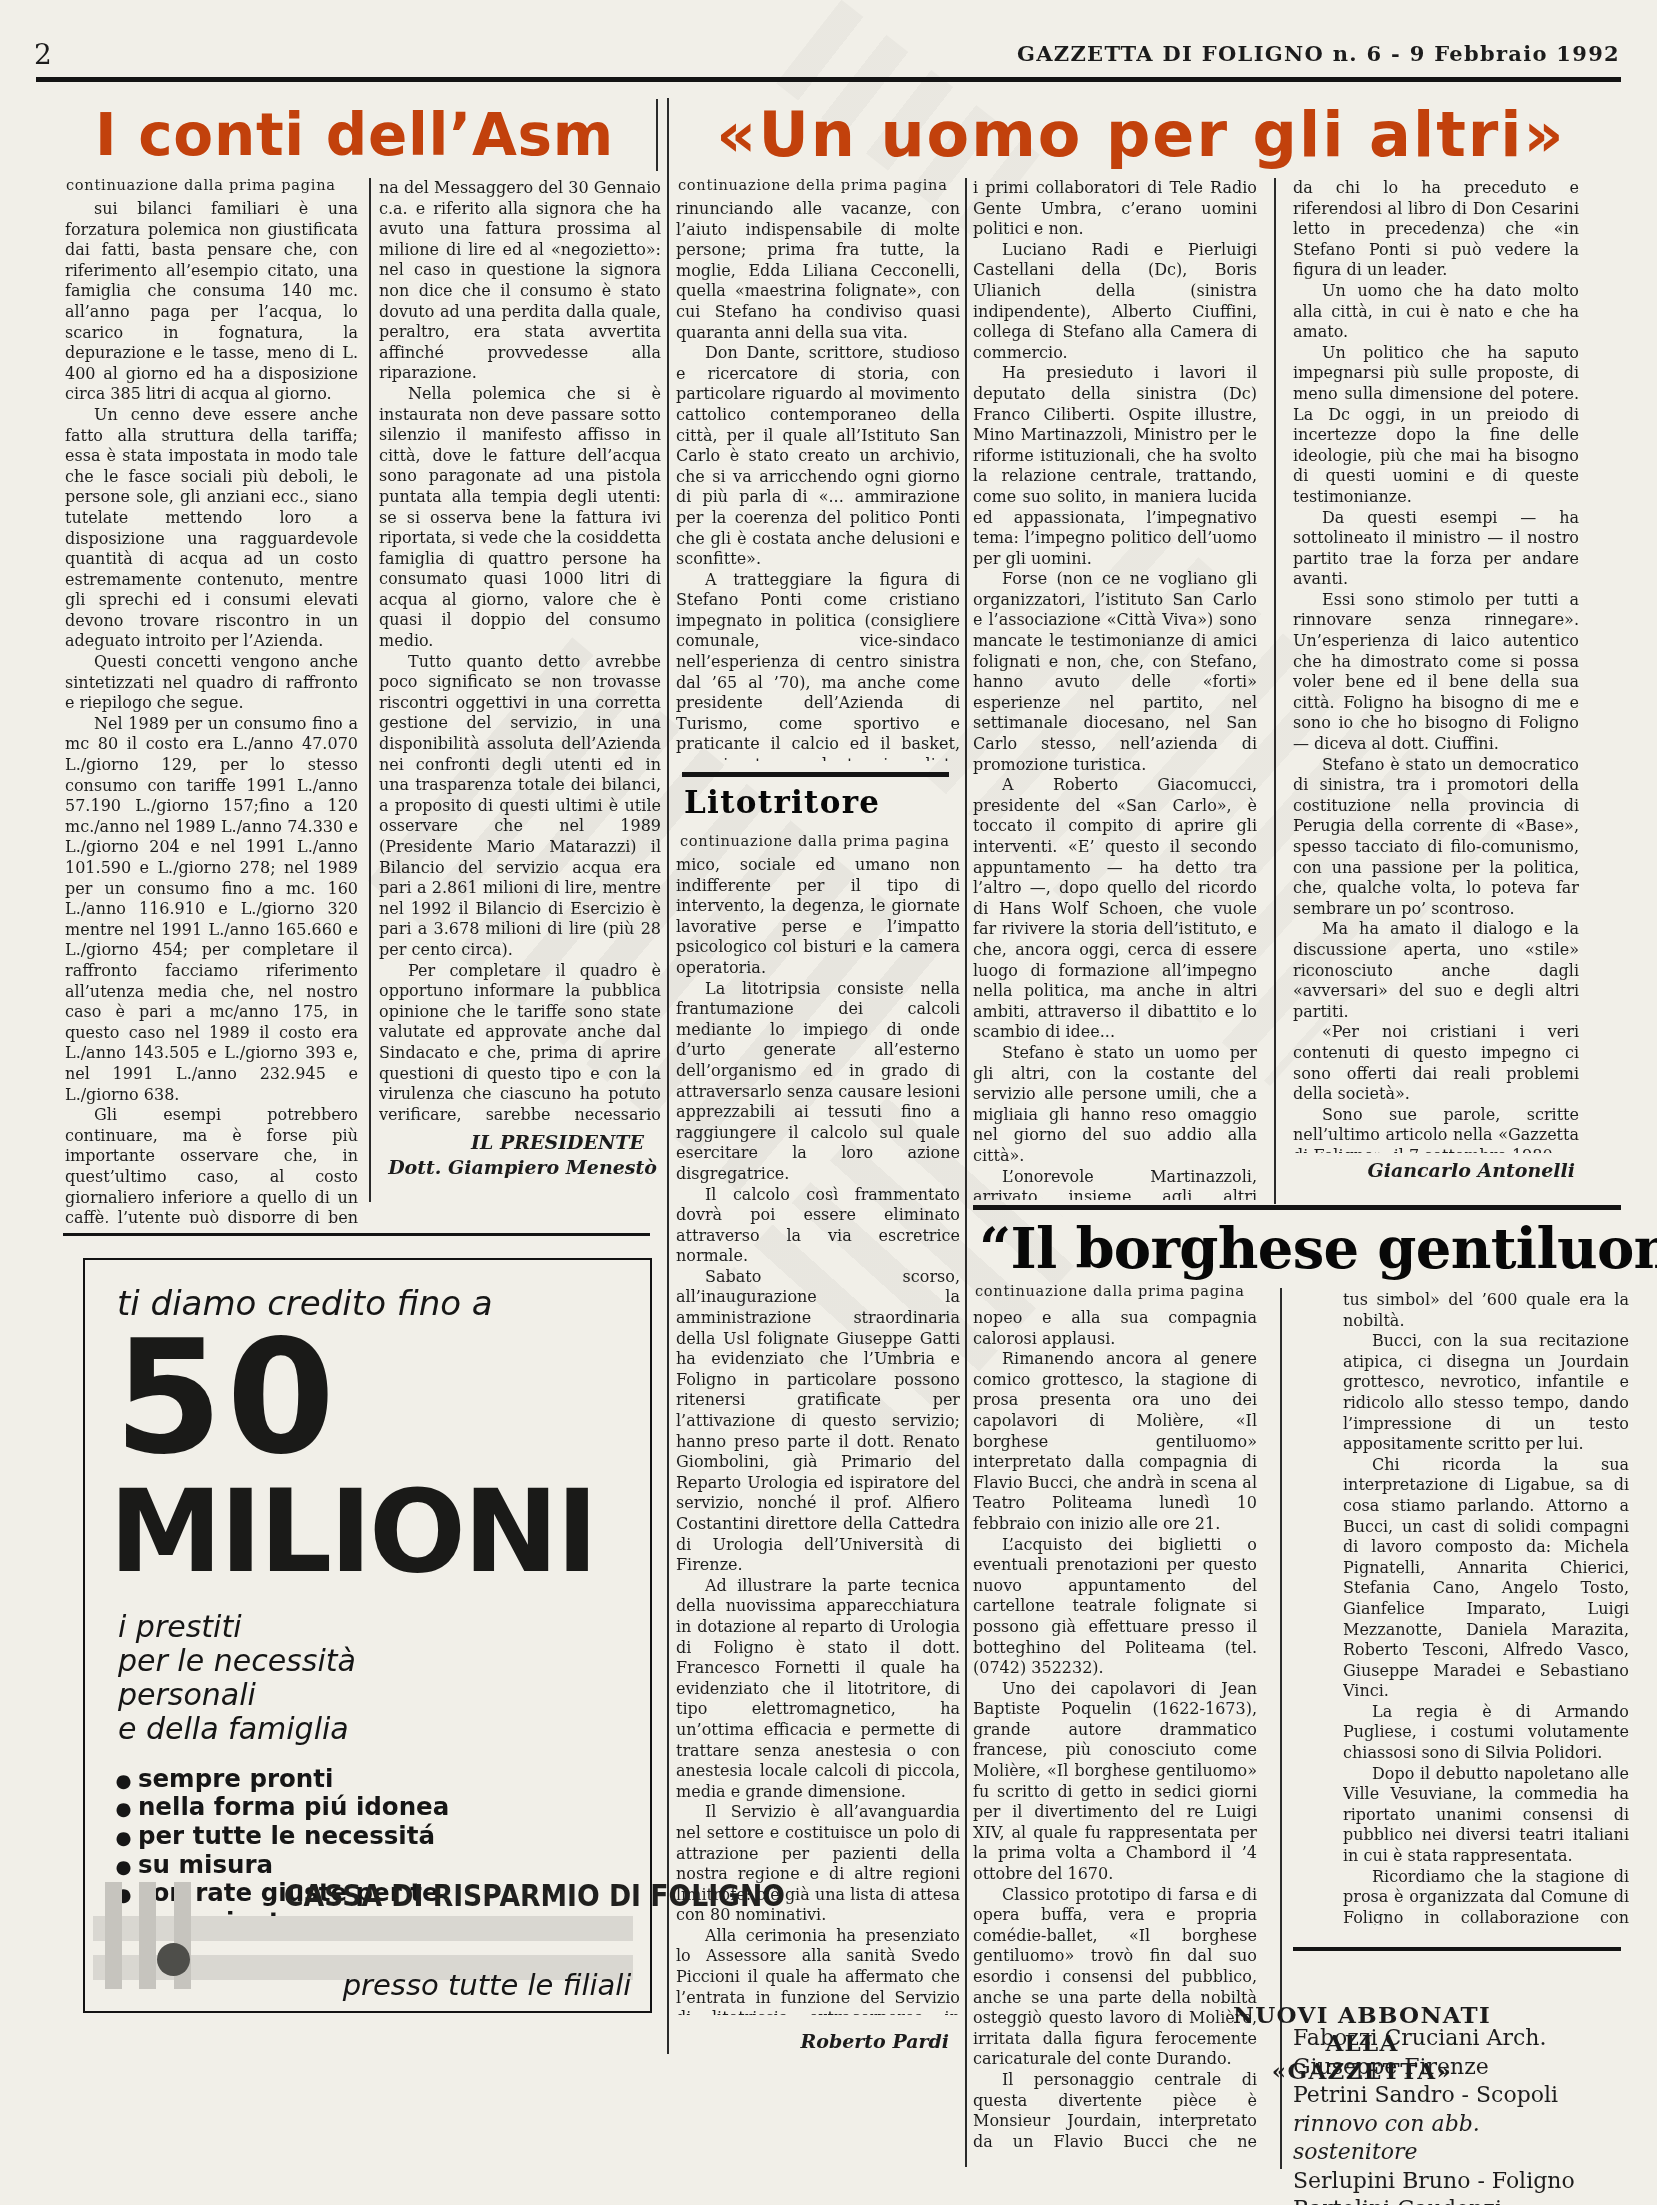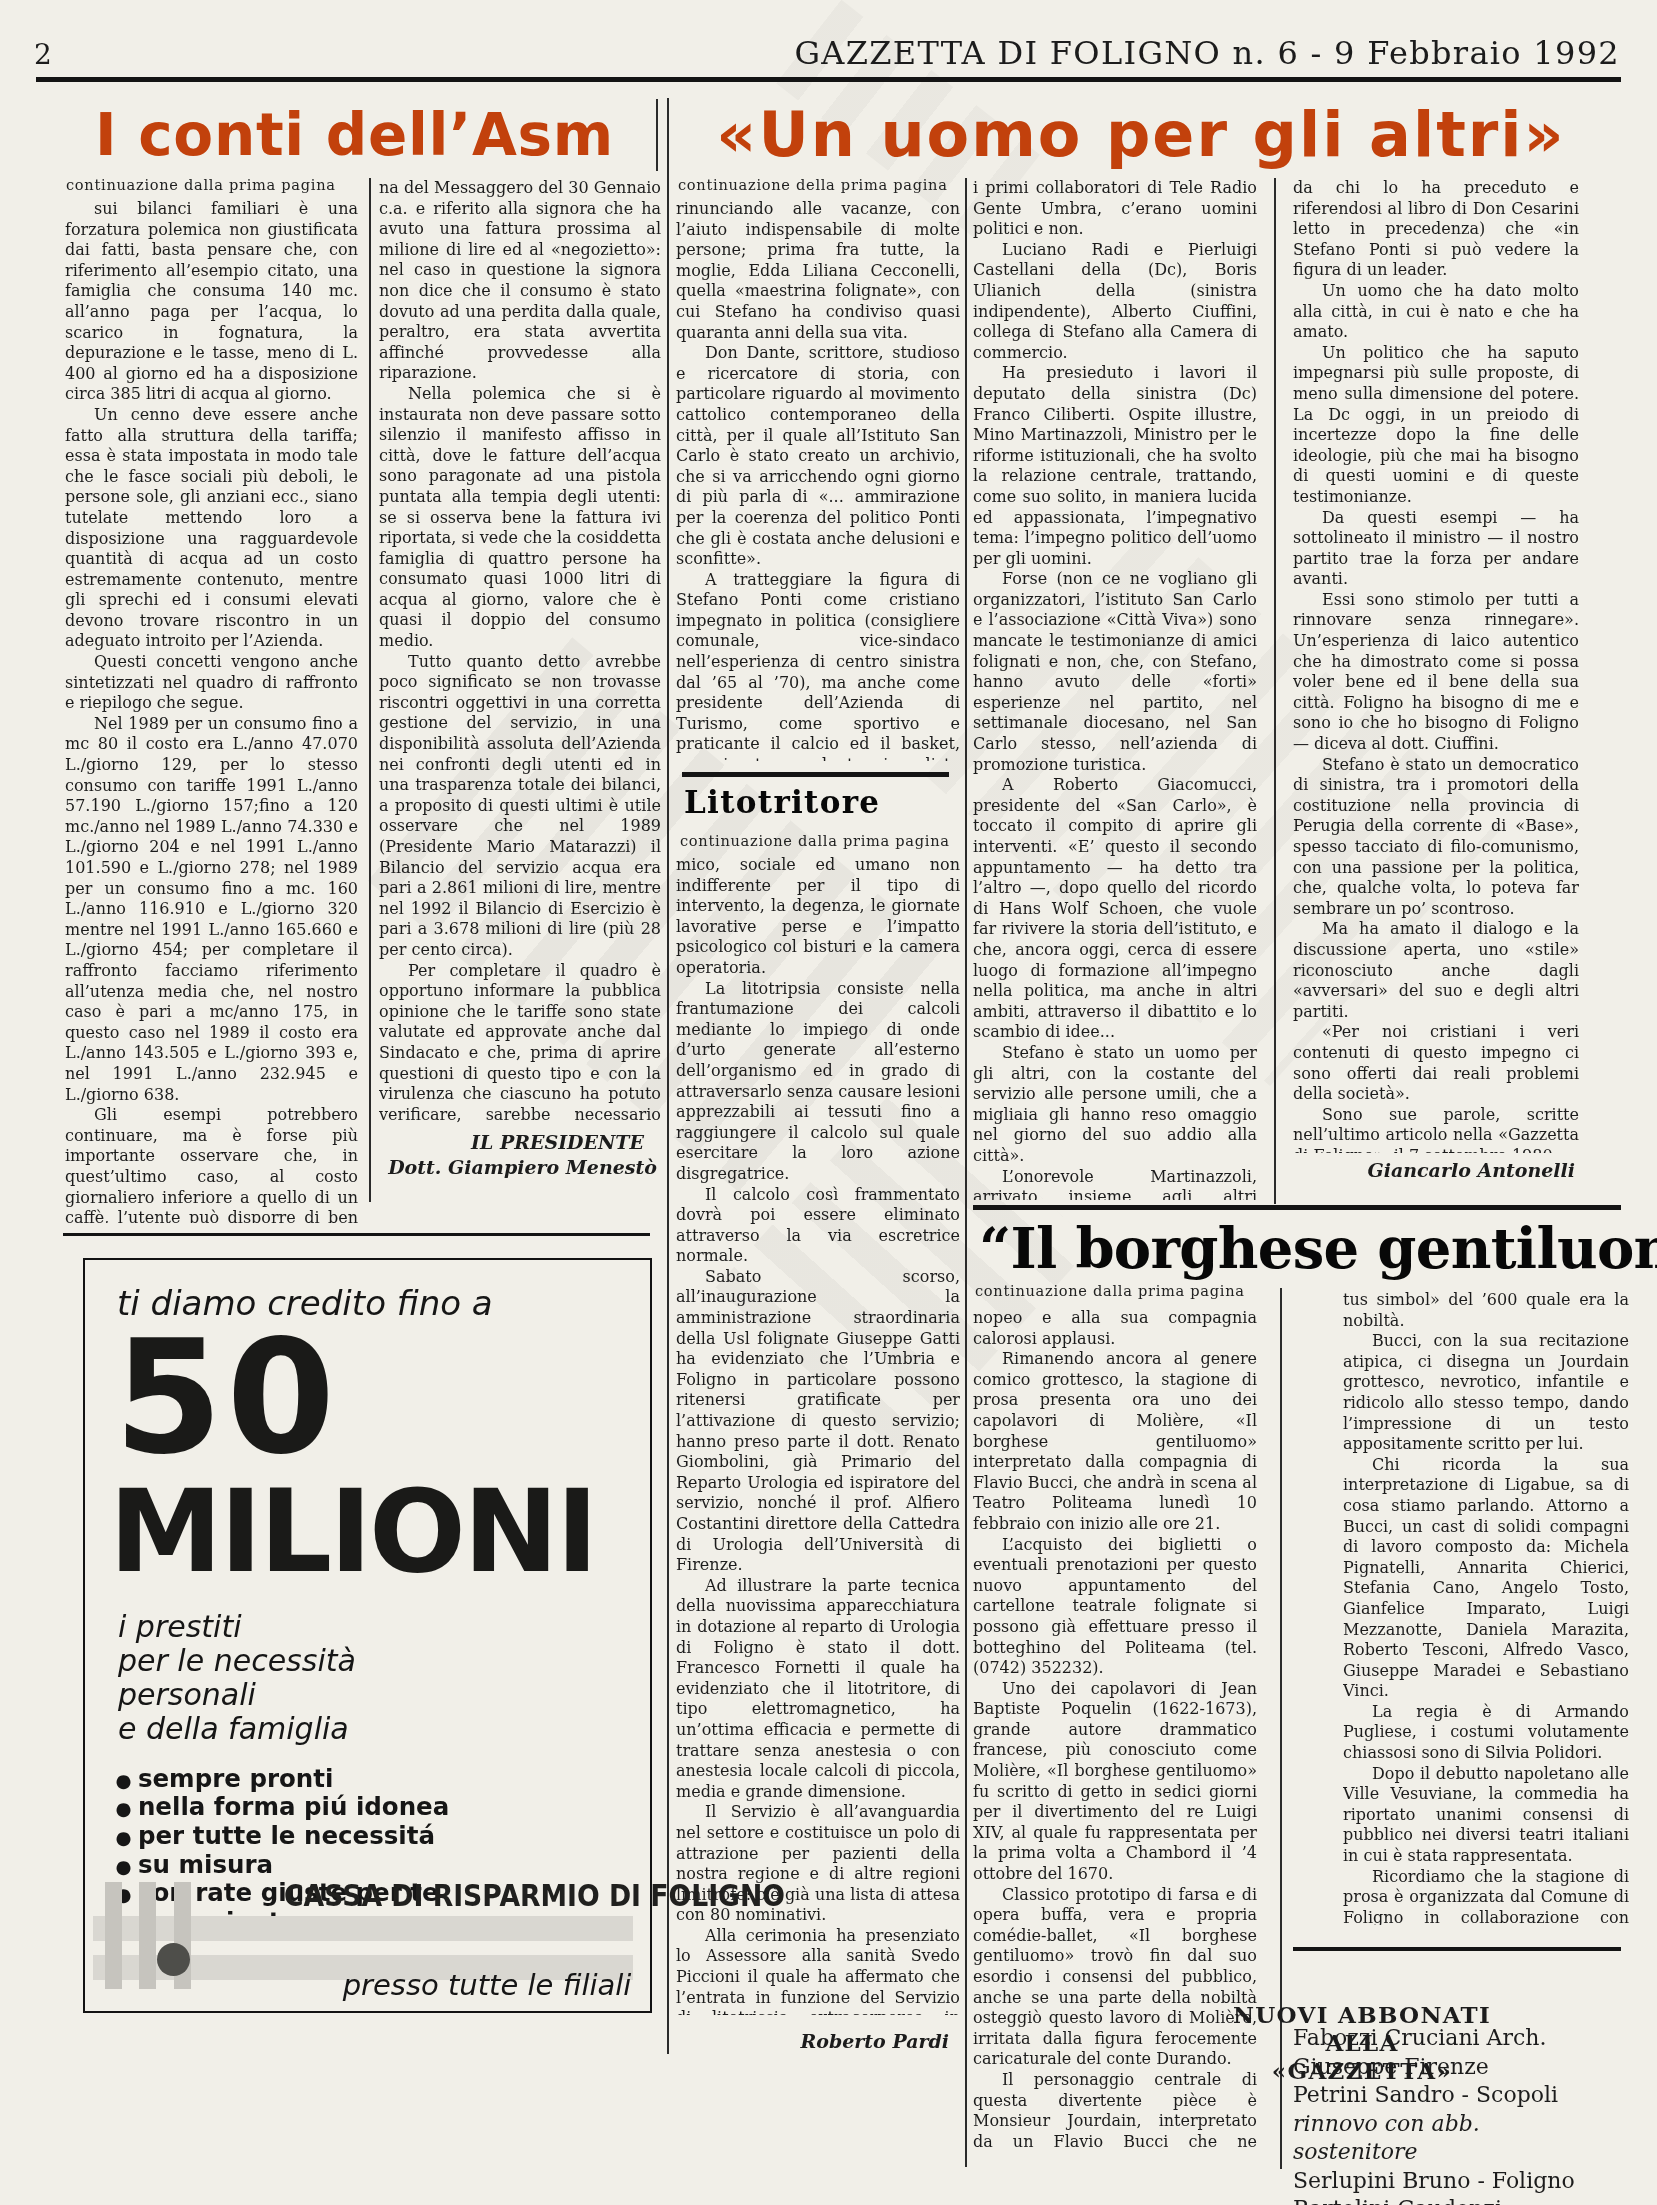--- a/index.html
+++ b/index.html
@@ -14,7 +14,7 @@
   .vrule { position:absolute; background:#2b2b2b; width:2px; z-index:3; }
 
   .pagenum { position:absolute; left:34px; top:38px; font-size:28px; z-index:4; }
-  .masthead { position:absolute; right:38px; top:34px; font-size:32px; font-weight:normal;
+  .masthead { position:absolute; right:38px; top:41px; font-size:21px; font-weight:bold;
     letter-spacing:1.3px; z-index:4; white-space:nowrap; }
 
   .head-sans { position:absolute; font-family:"DejaVu Sans", sans-serif; font-weight:900;

